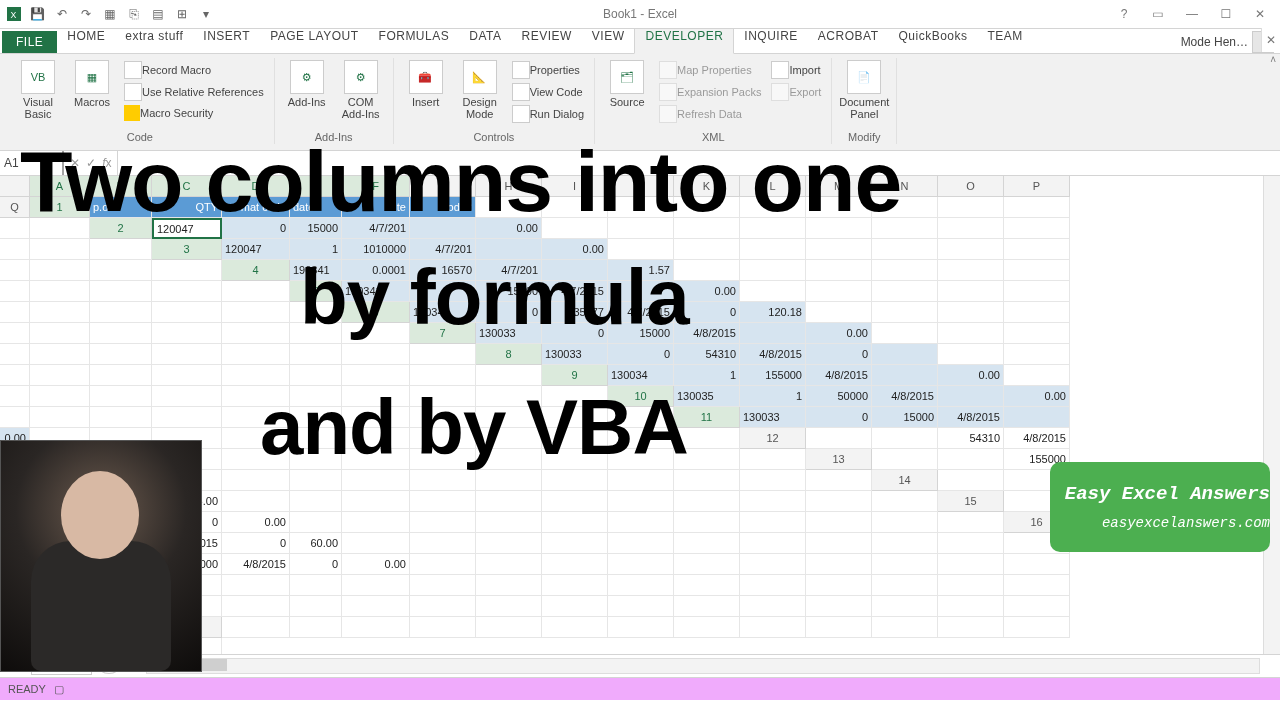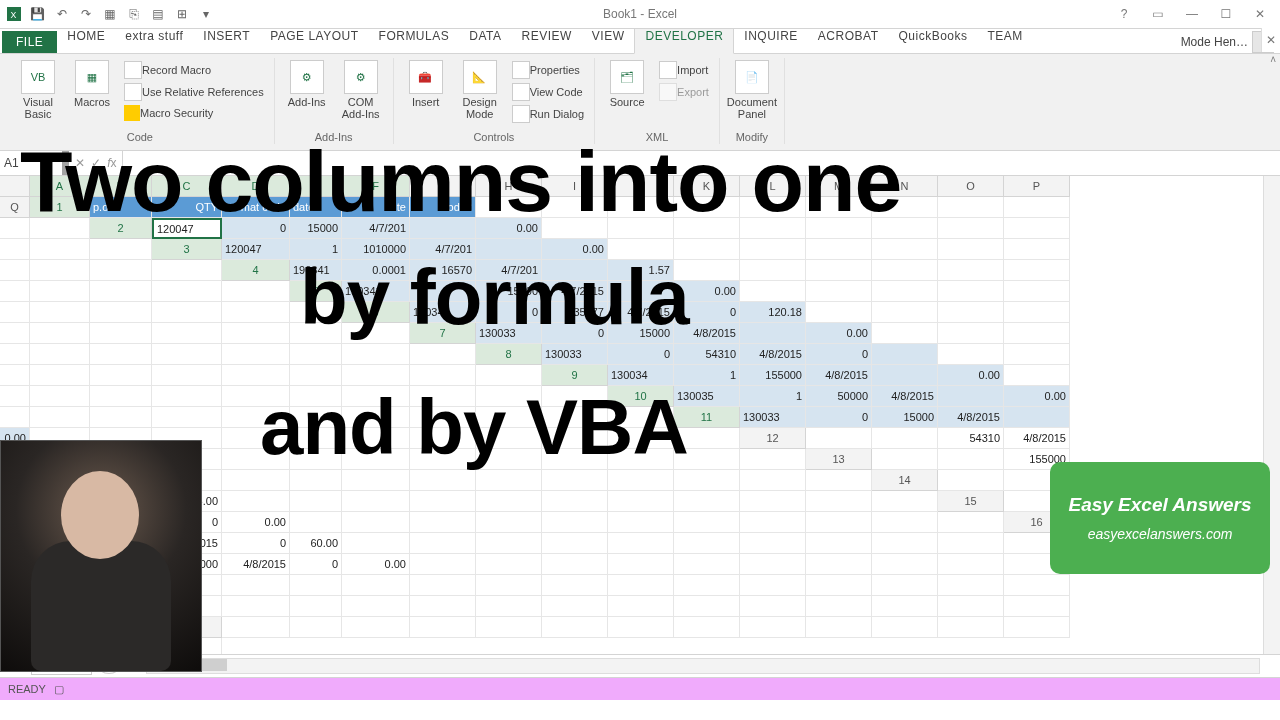--- a/index.html
+++ b/index.html
@@ -193,6 +193,20 @@
           <span>Source</span>
         </div>
       <div class="small-stack">
+        <div class="small-btn" style="opacity:.5">
+            <div class="ico"></div>
+            <span>Map Properties</span>
+          </div>
+        <div class="small-btn" style="opacity:.5">
+            <div class="ico"></div>
+            <span>Expansion Packs</span>
+          </div>
+        <div class="small-btn" style="opacity:.5">
+            <div class="ico"></div>
+            <span>Refresh Data</span>
+          </div>
+      </div>
+      <div class="small-stack">
         <div class="small-btn">
             <div class="ico"></div>
             <span>Import</span>

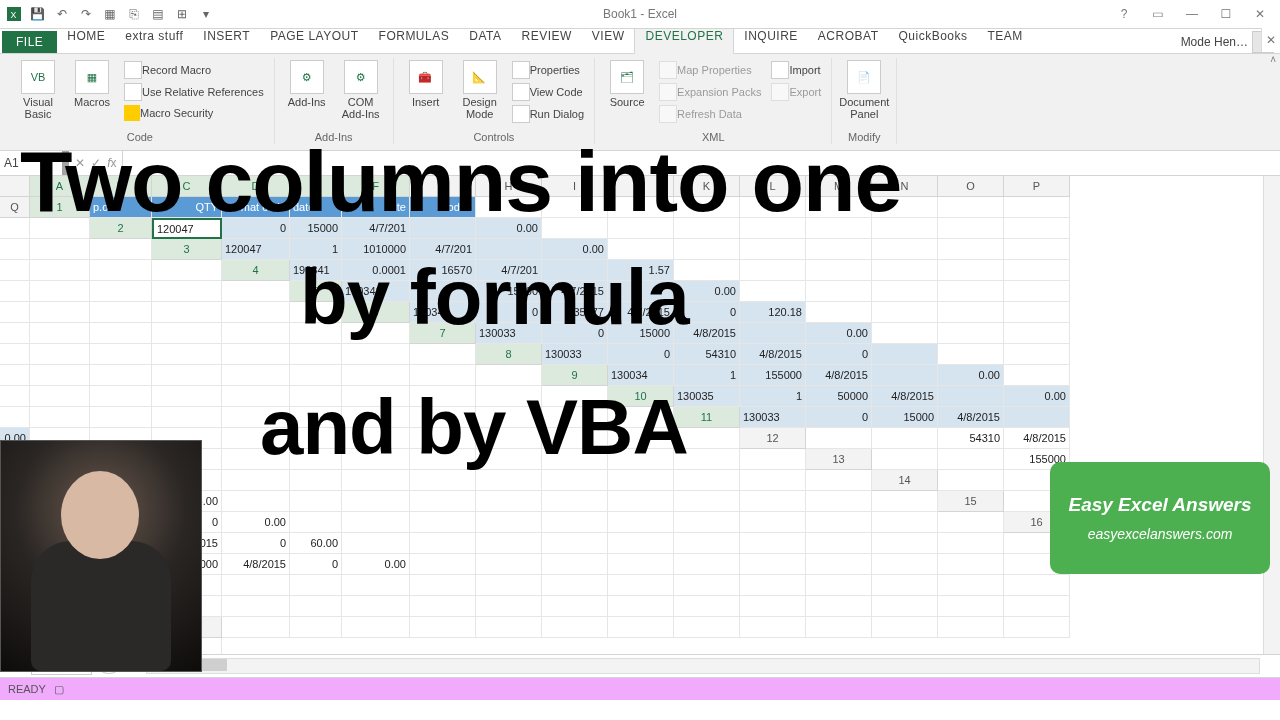--- a/index.html
+++ b/index.html
@@ -27,7 +27,7 @@
 .small-btn .ico{width:16px;height:16px;background:#fff;border:1px solid #ccc}
 .warn-ico{width:16px;height:16px;background:#ffcc00}
 .formula-bar{height:24px;display:flex;align-items:stretch;border-bottom:1px solid #d4d4d4;background:#fff}
-.name-box{width:54px;border-right:7px solid #a3a3a3;padding:2px 4px;display:flex;align-items:center;color:#444}
+.name-box{width:54px;border-right:2px solid #a3a3a3;padding:2px 4px;display:flex;align-items:center;color:#444}
 .fb-btns{display:flex;align-items:center;gap:6px;padding:0 6px;border-right:1px solid #d4d4d4;color:#999}
 .fb-input{flex:1;padding:2px 6px}
 .sheet-area{position:relative;height:478px;overflow:hidden}

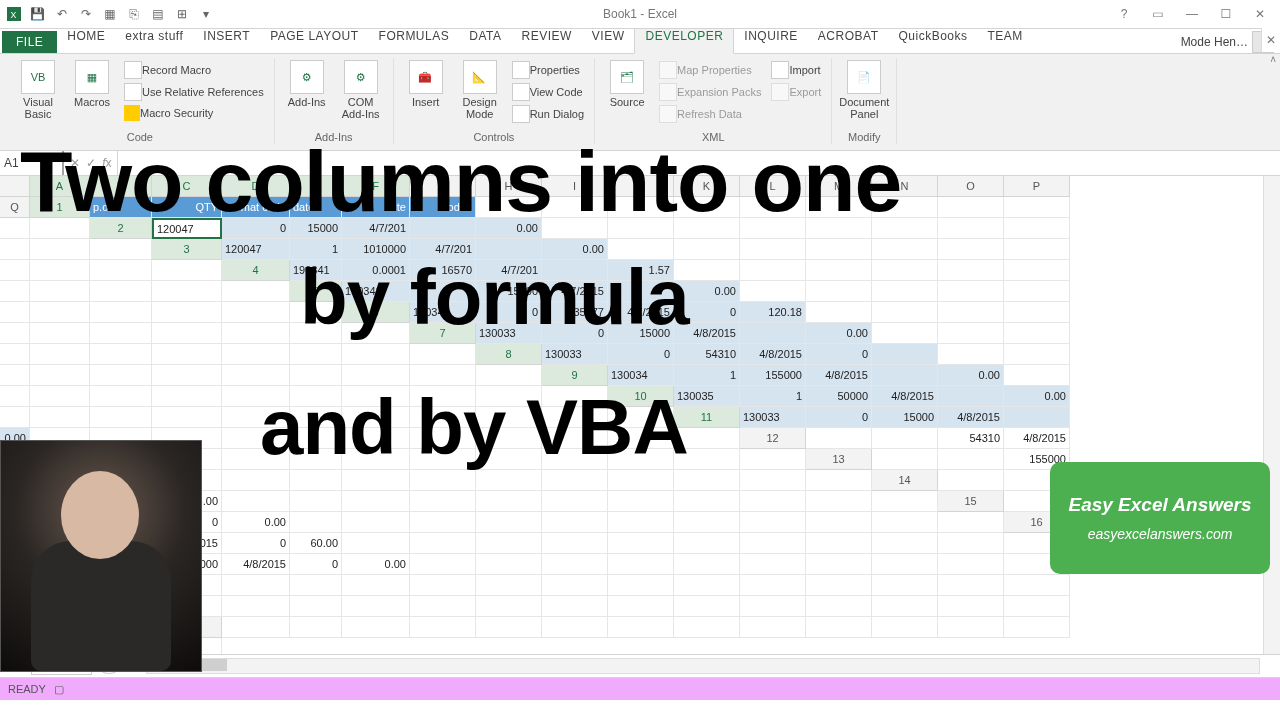--- a/index.html
+++ b/index.html
@@ -57,7 +57,7 @@
 .ot1{top:138px;font-size:86px}
 .ot2{top:258px;left:300px;font-size:78px}
 .ot3{top:388px;left:260px;font-size:78px}
-.badge{position:absolute;right:10px;top:462px;width:220px;height:112px;background:#4caf50;color:#fff;border-radius:10px;display:flex;flex-direction:column;align-items:center;justify-content:center;font-family:Liberation Sans, sans-serif;gap:10px}
+.badge{position:absolute;right:10px;top:462px;width:220px;height:90px;background:#4caf50;color:#fff;border-radius:10px;display:flex;flex-direction:column;align-items:flex-end;justify-content:center;font-family:Liberation Mono, monospace;gap:10px}
 .badge .l1{font-size:19px;font-style:italic;font-weight:bold}
 .badge .l2{font-size:14px;font-style:italic}
 .portrait{position:absolute;left:0;bottom:48px;width:200px;height:230px;background:radial-gradient(circle at 50% 30%,#6b5a4e 0%,#2a2624 45%,#0e0c0b 100%);border:1px solid #555}

